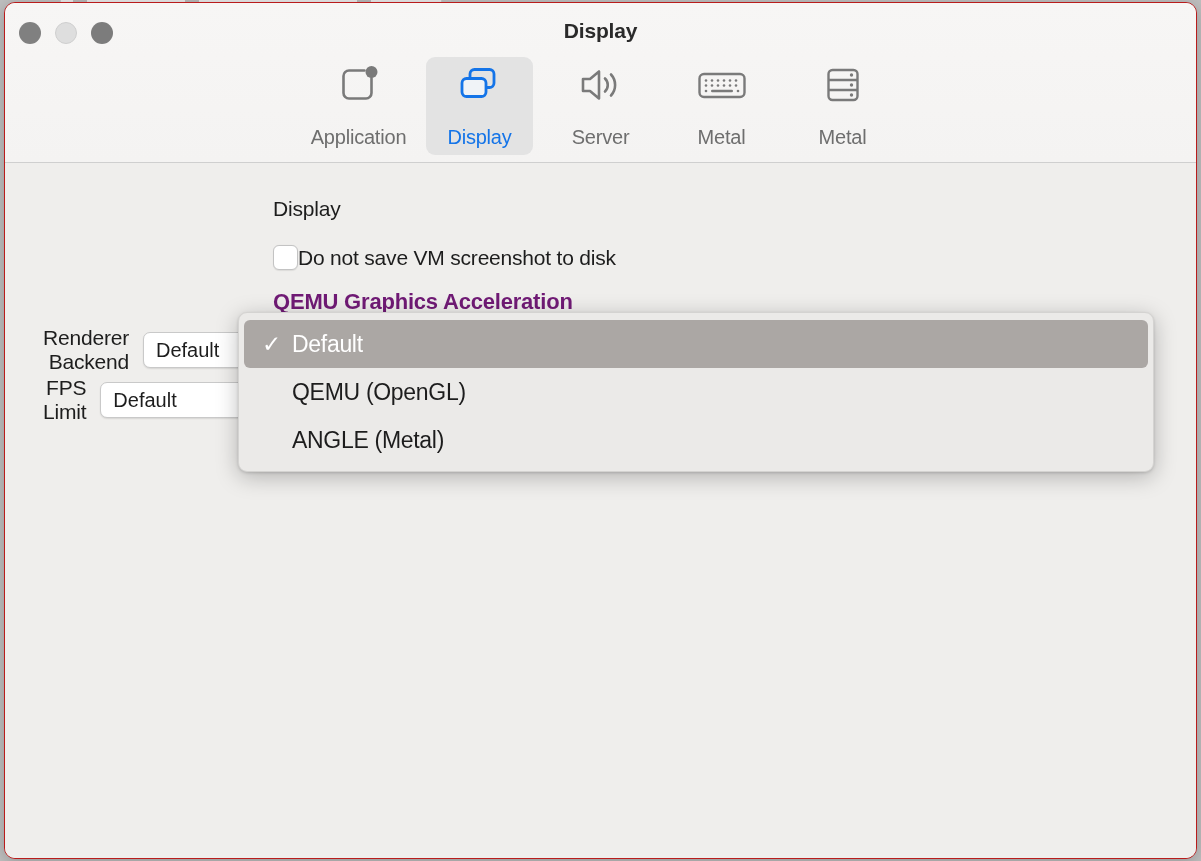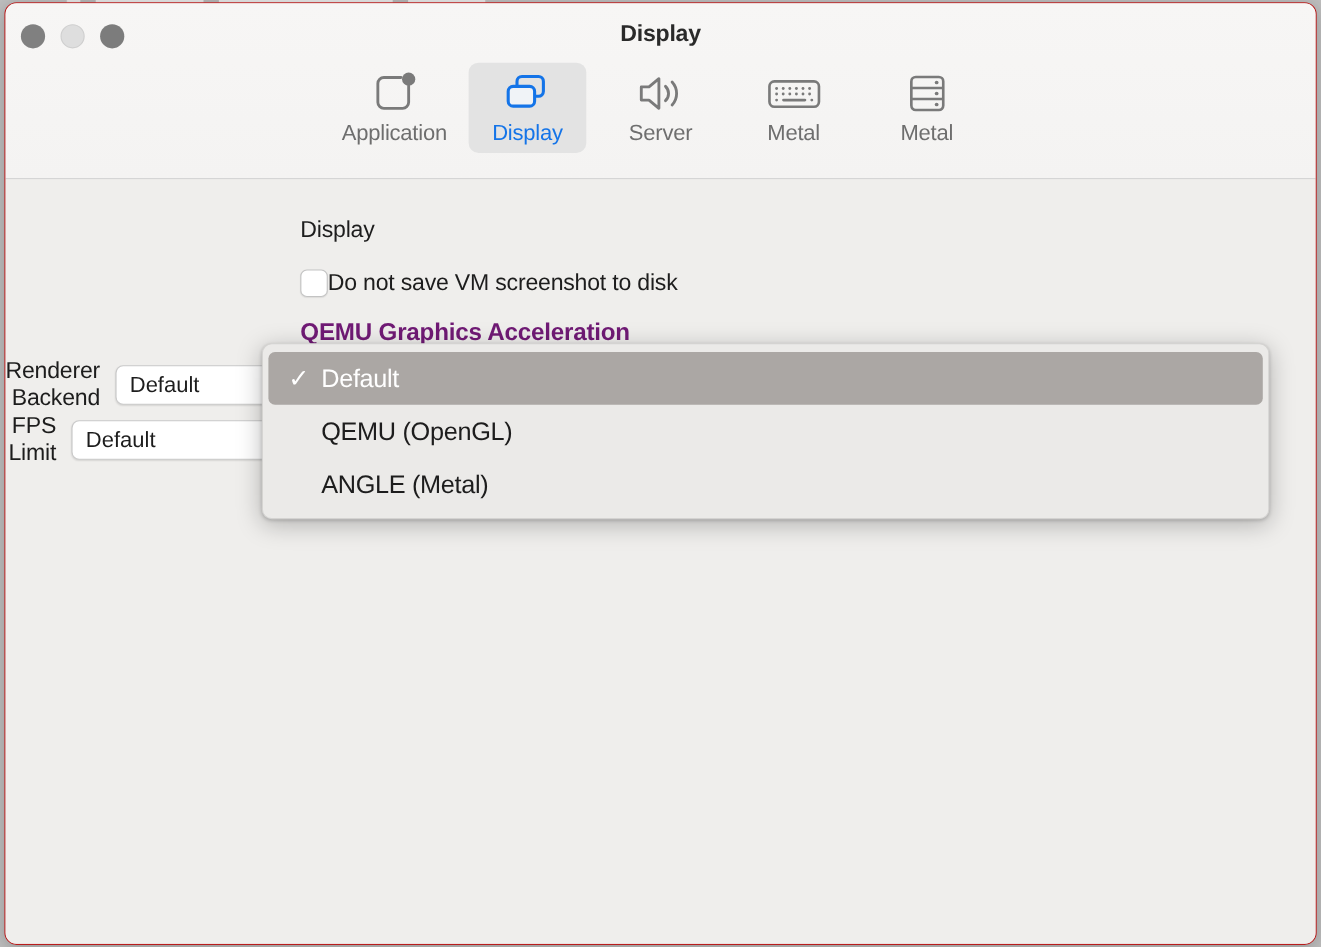--- a/index.html
+++ b/index.html
@@ -115,6 +115,7 @@
     font-size: 20px;
     color: #6e6e6e;
     letter-spacing: -0.2px;
+    margin-top: 16px;
   }
   .toolbar-item.selected .toolbar-label { color: #1474e8; }
 

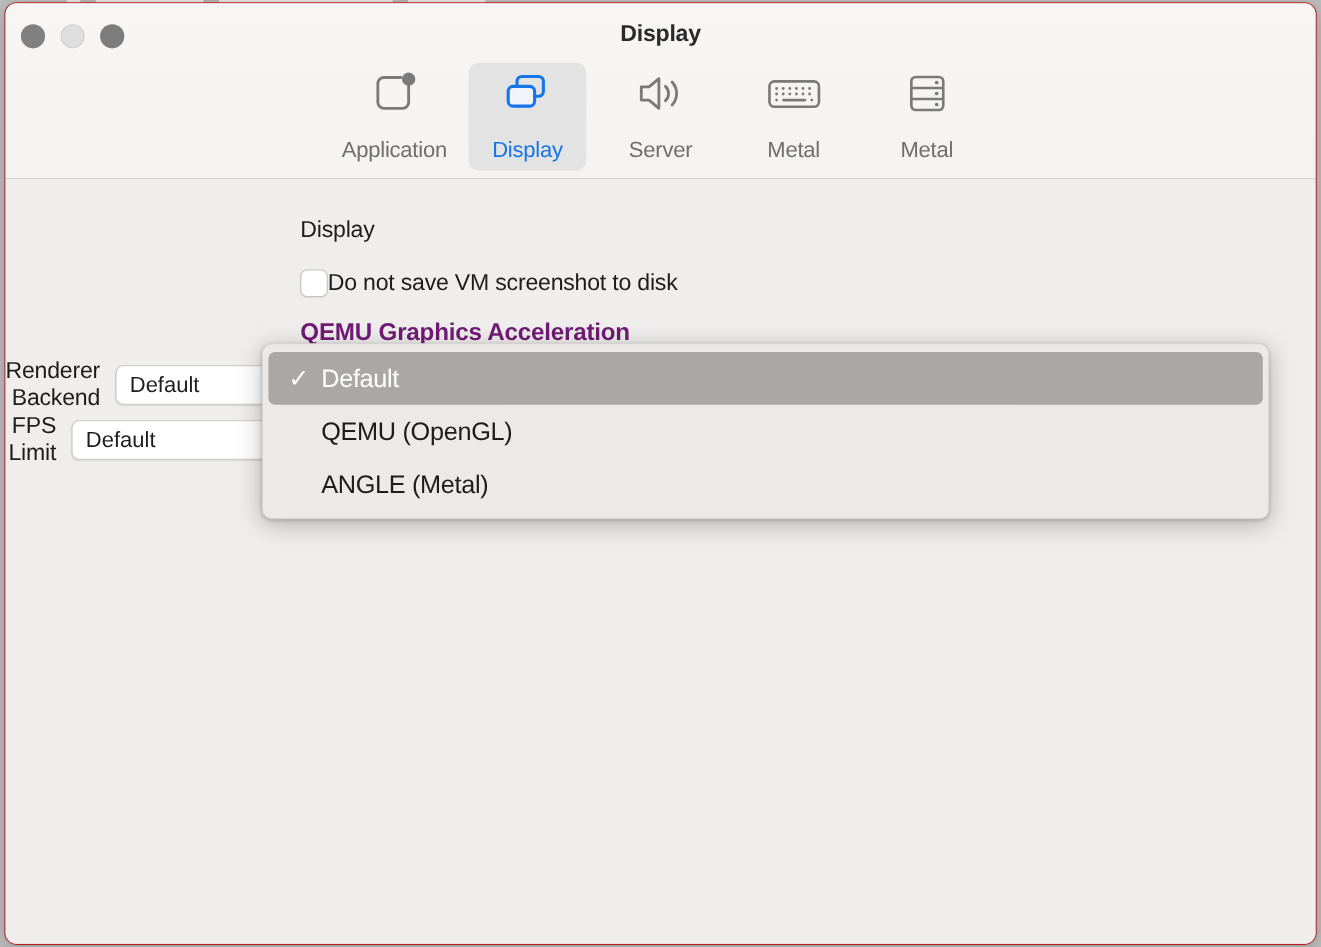--- a/index.html
+++ b/index.html
@@ -146,6 +146,7 @@
     padding-right: 14px;
     box-sizing: border-box;
     letter-spacing: -0.2px;
+    margin-left: 38px;
   }
 
   #section-header {

